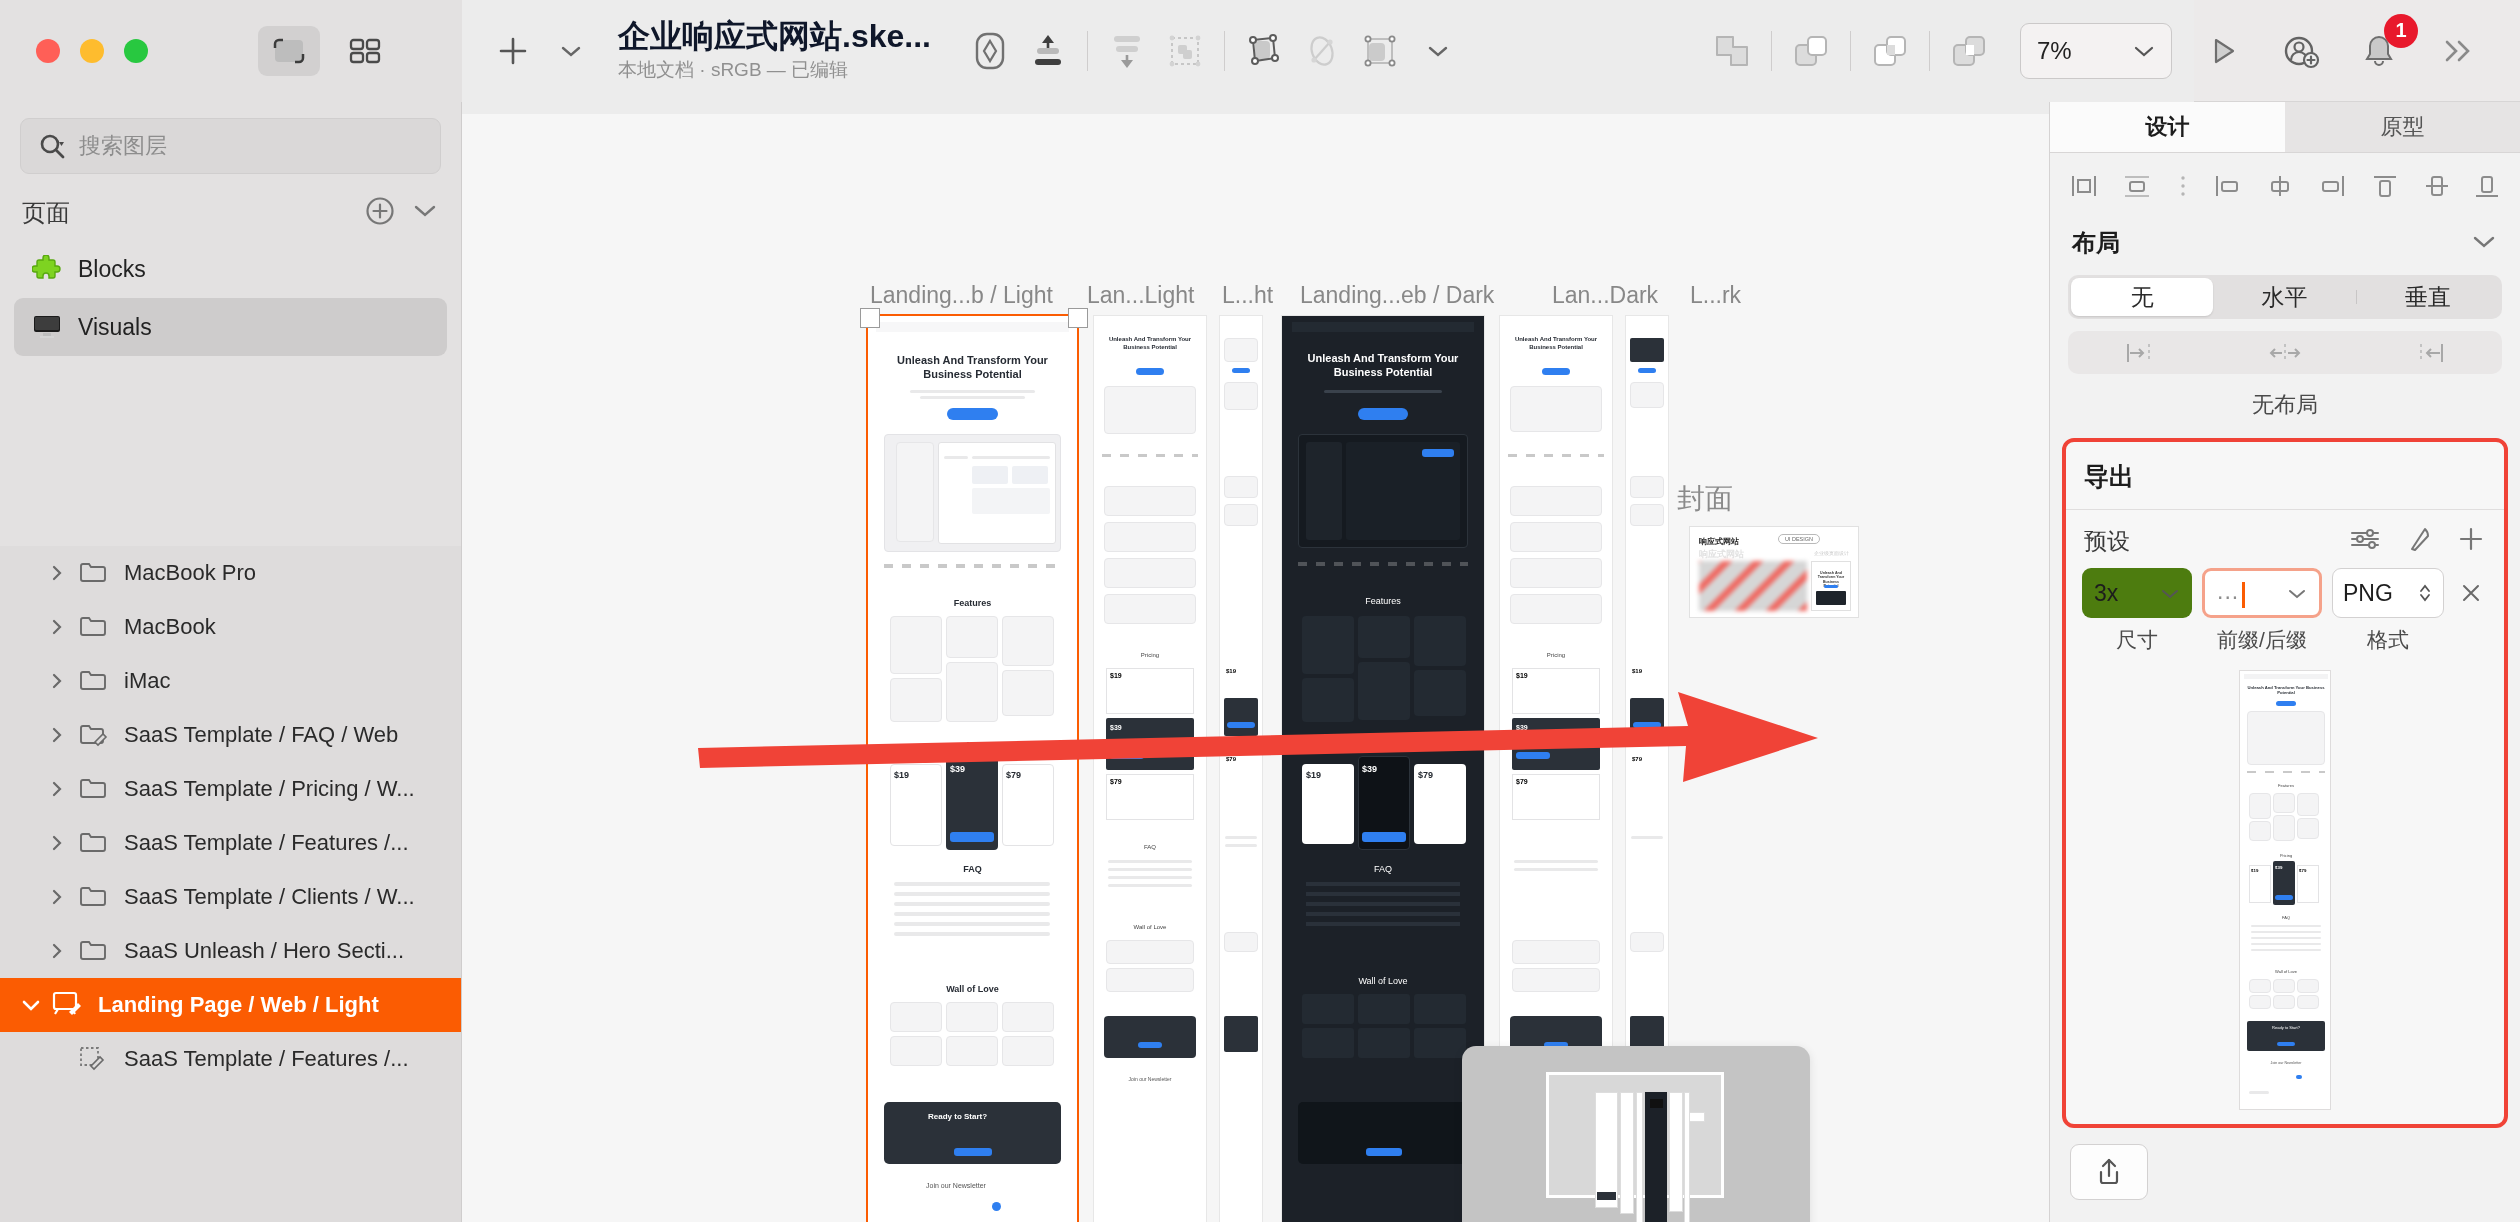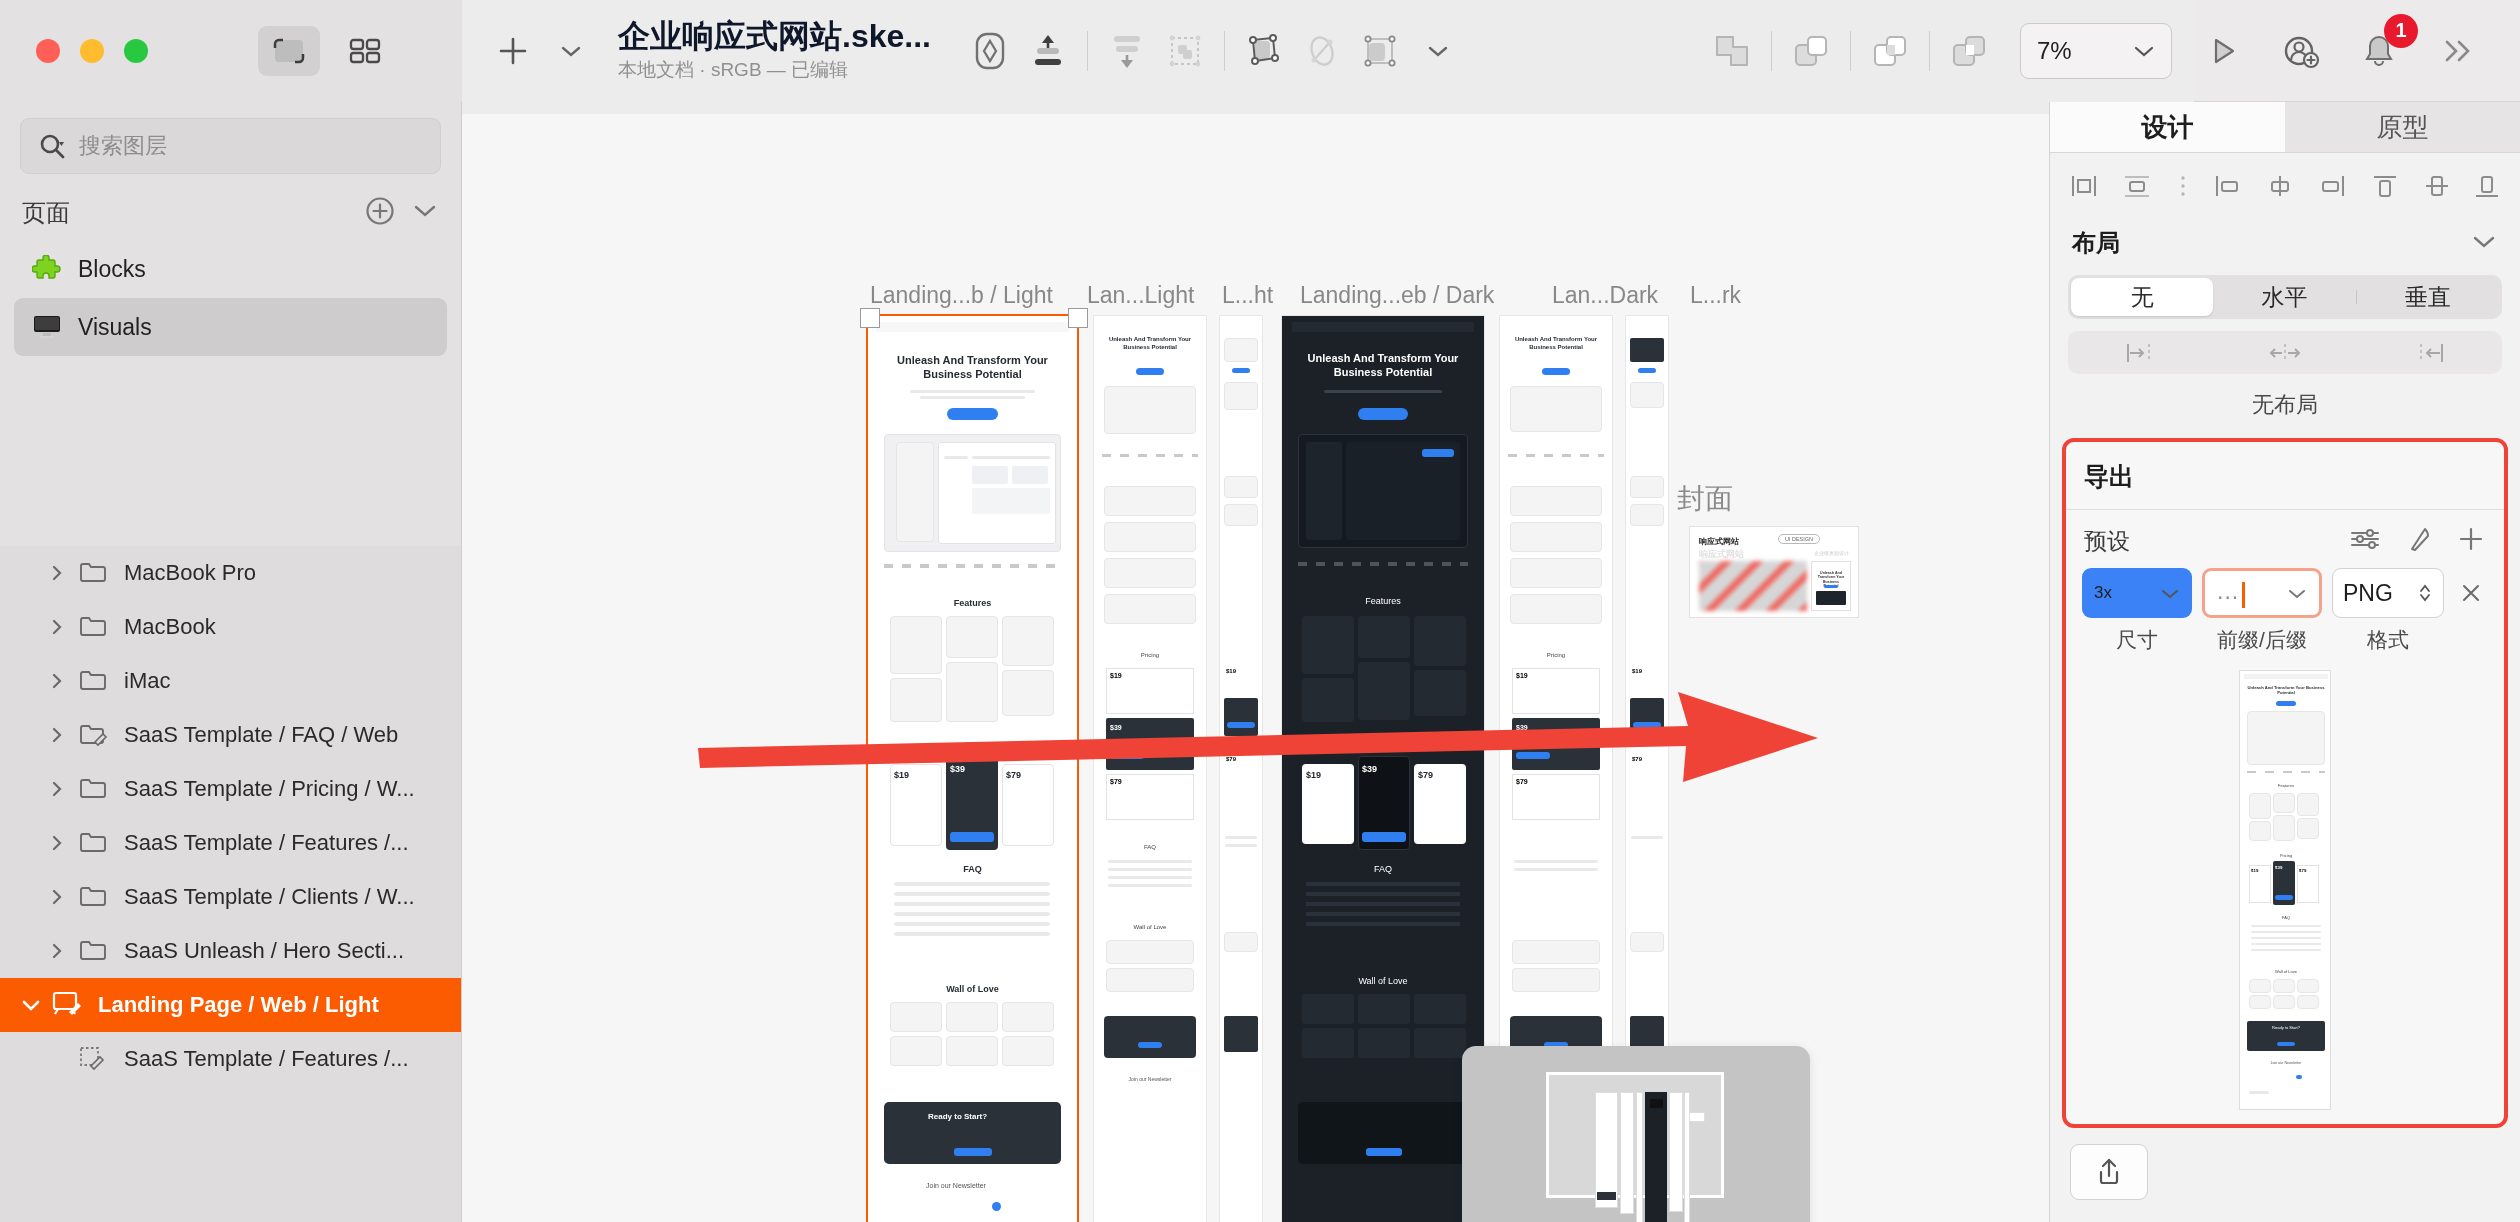--- a/index.html
+++ b/index.html
@@ -140,7 +140,7 @@
   }
   .insp-tabs { display:flex; height:62px; border-bottom:1px solid #d8d6d6; }
   .insp-tab { flex:1; display:flex; align-items:center; justify-content:center;
-              font-size:26px; color:#555; background:#e6e4e4; }
+              font-size:22px; color:#555; background:#e6e4e4; }
   .insp-tab.active { background:#fbfbfb; color:#1d1d1d; font-weight:bold; }
 
   .align-row { display:flex; align-items:center; justify-content:space-between;

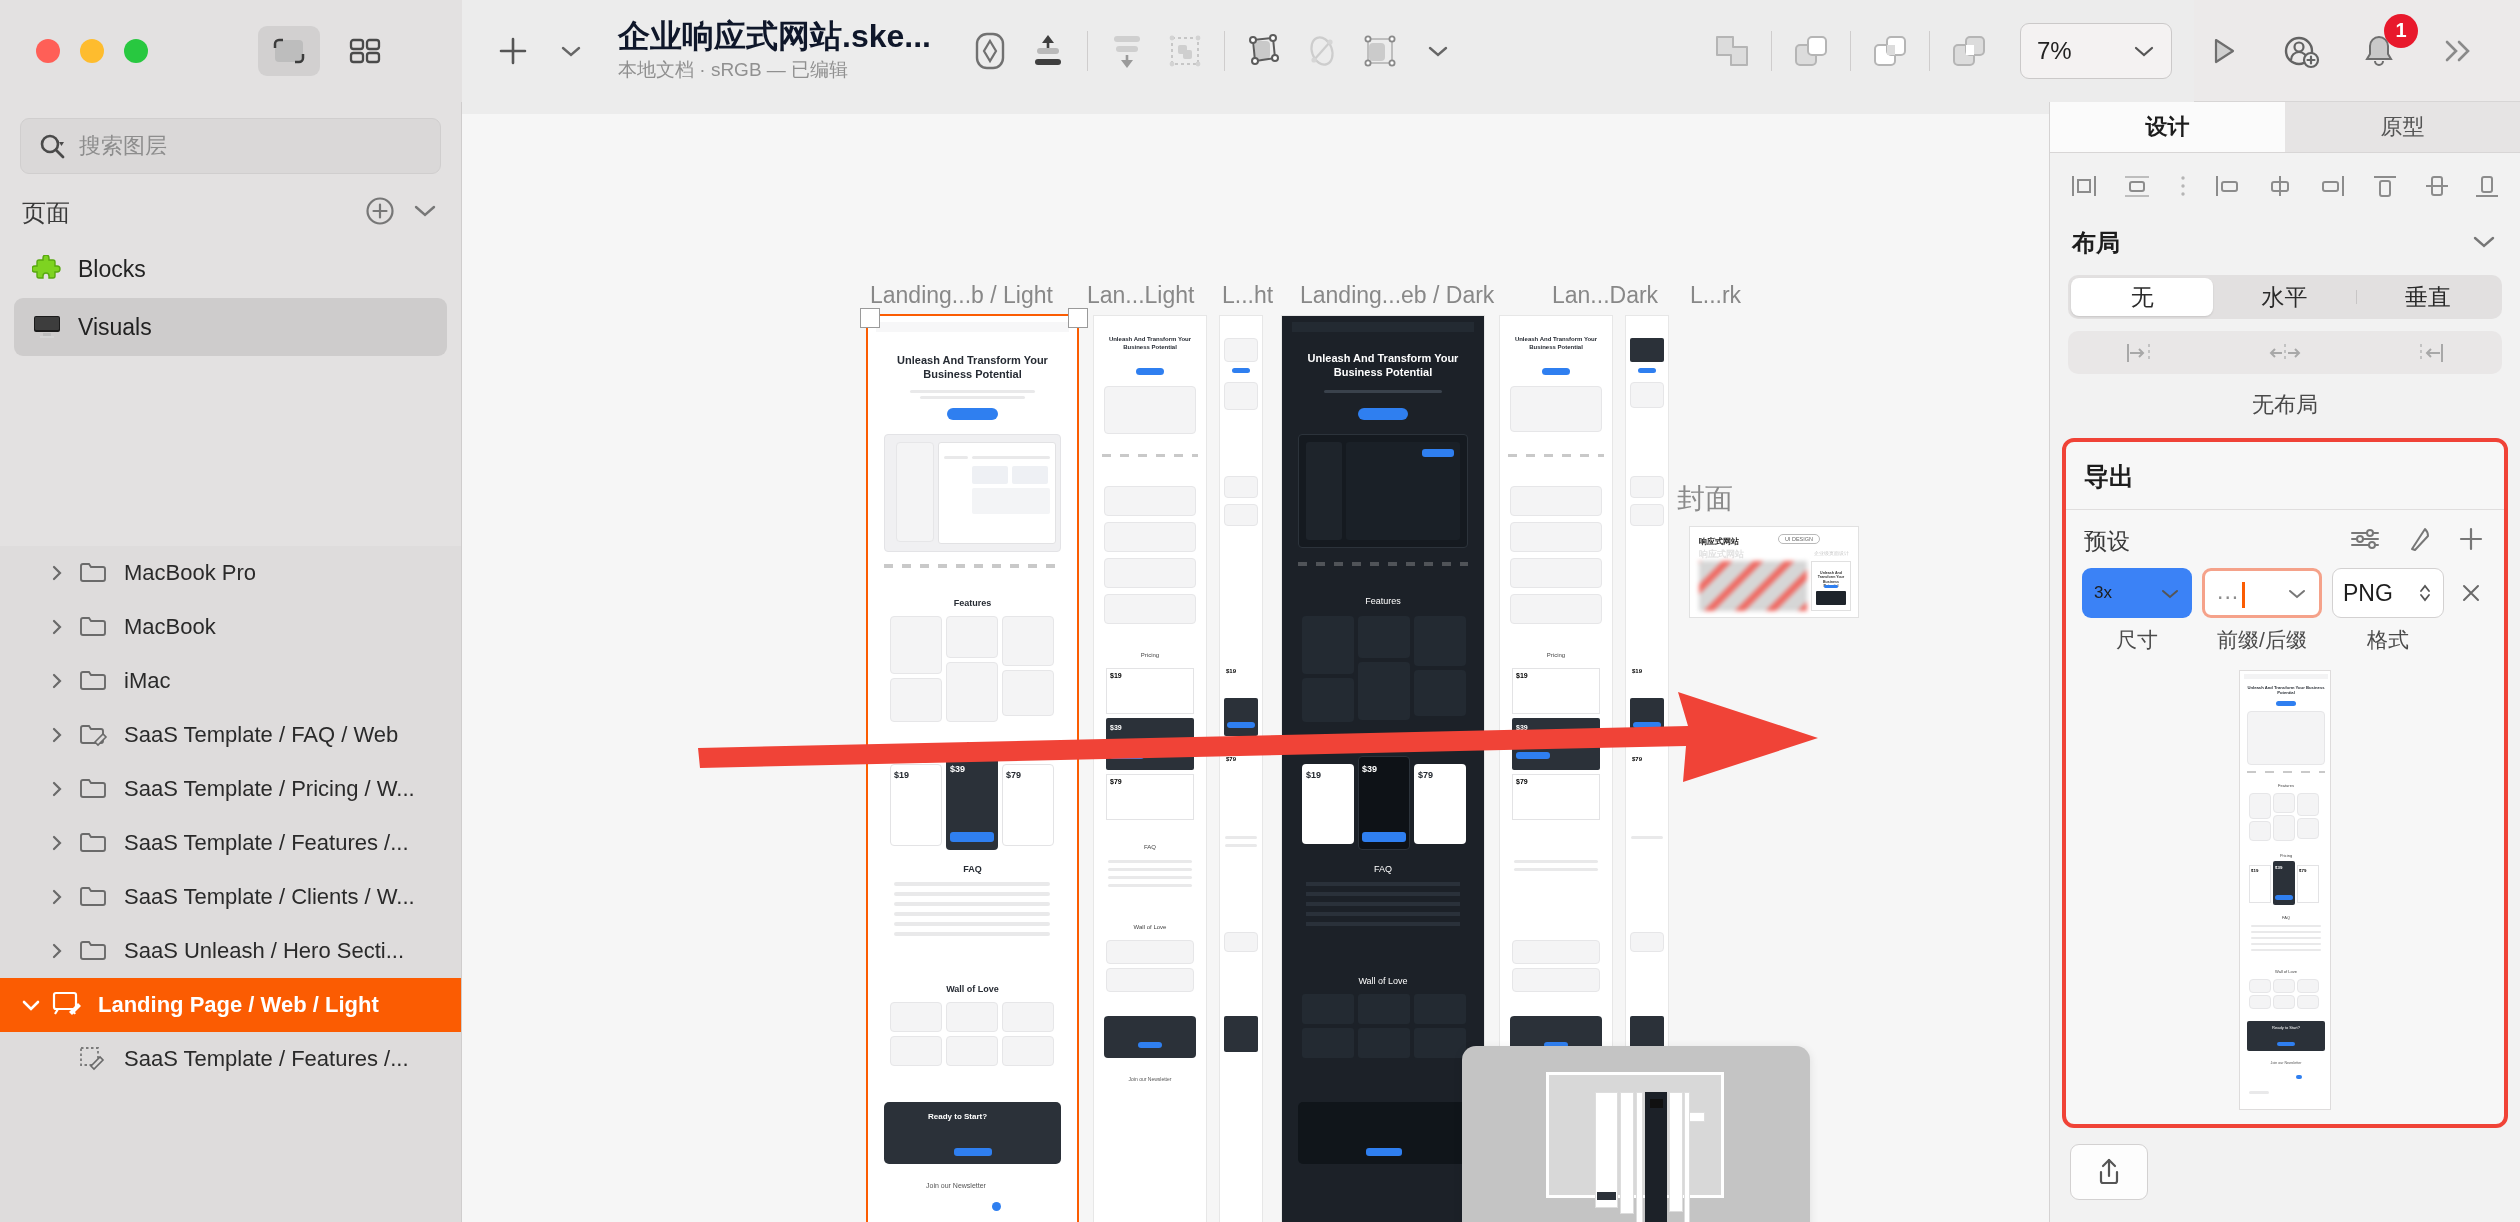--- a/index.html
+++ b/index.html
@@ -177,9 +177,9 @@
 
   .exp-ctl-row { display:flex; align-items:center; padding:4px 16px 0; gap:10px; }
   .exp-size {
-    width:110px; height:50px; background:#3b82f6; border-radius:9px;
+    width:110px; height:50px; background:#4d7c0f; border-radius:9px;
     display:flex; align-items:center; justify-content:space-between; padding:0 12px;
-    font-size:17px; color:#1d1d1d;
+    font-size:23px; color:#1d1d1d;
   }
   .exp-prefix {
     flex:1; height:50px; background:#fff; border:3px solid #f5a28a;

